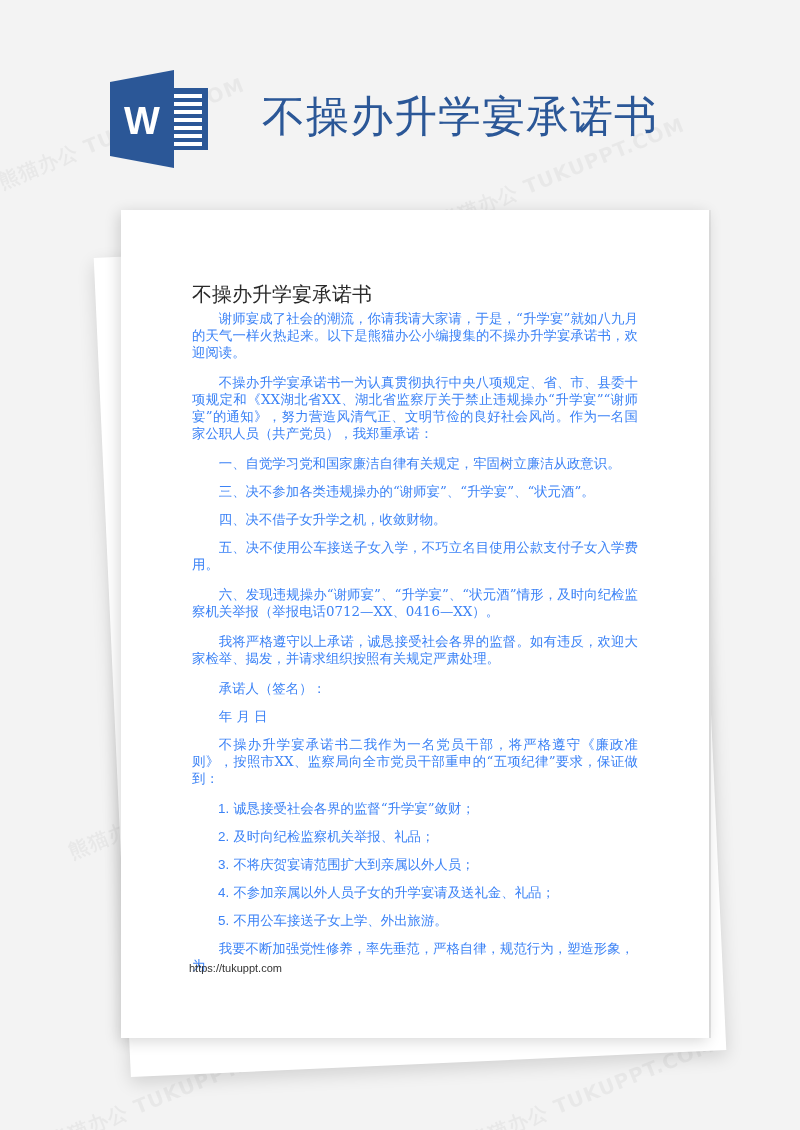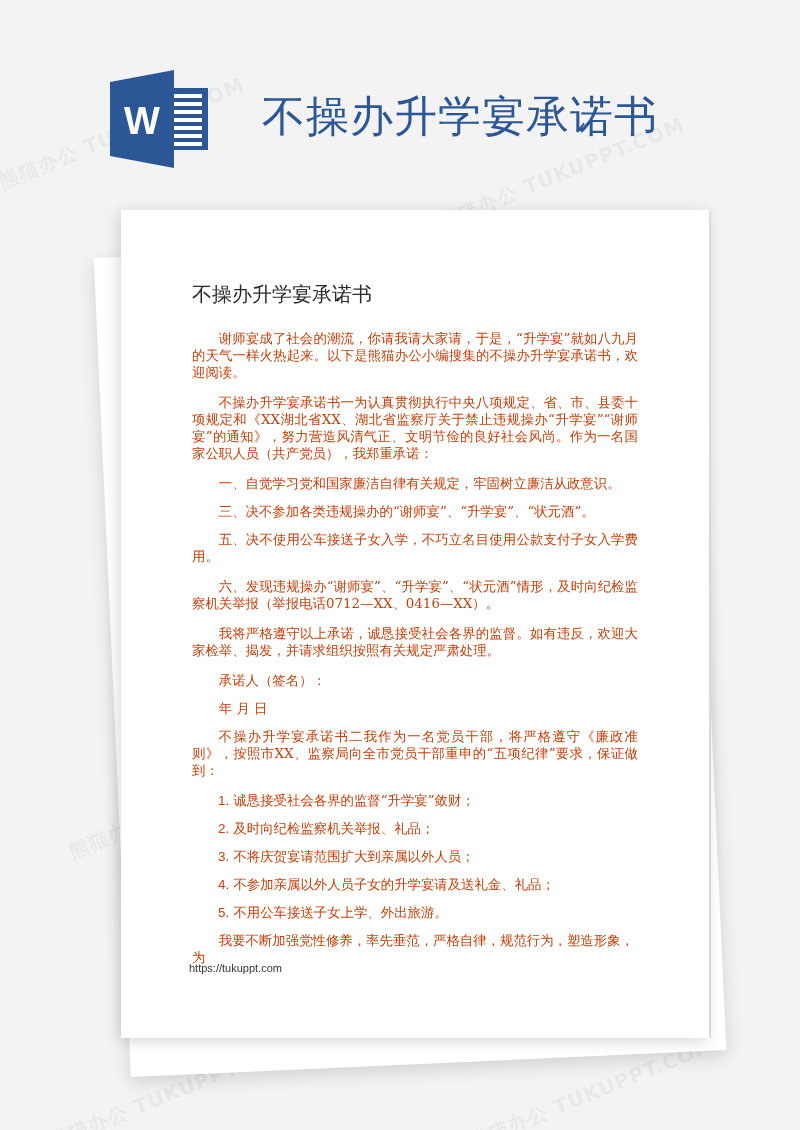--- a/index.html
+++ b/index.html
@@ -32,7 +32,7 @@
     position:absolute; left:71px; top:70px;
     font-size:20px; color:#2a2a2a; line-height:28px; white-space:nowrap;
   }
-  .doc-body { position:absolute; left:71px; top:120px; width:446px; color:#c2410c; font-size:13.4px; }
+  .doc-body { position:absolute; left:71px; top:100px; width:446px; color:#3b82f6; font-size:13.4px; }
   .p { line-height:17px; text-indent:2em; text-align:justify; margin-bottom:13px; }
   .single { margin-bottom:11px; line-height:17px; text-indent:2em; }
   .sans { font-family:"Liberation Sans","DejaVu Sans",sans-serif; }

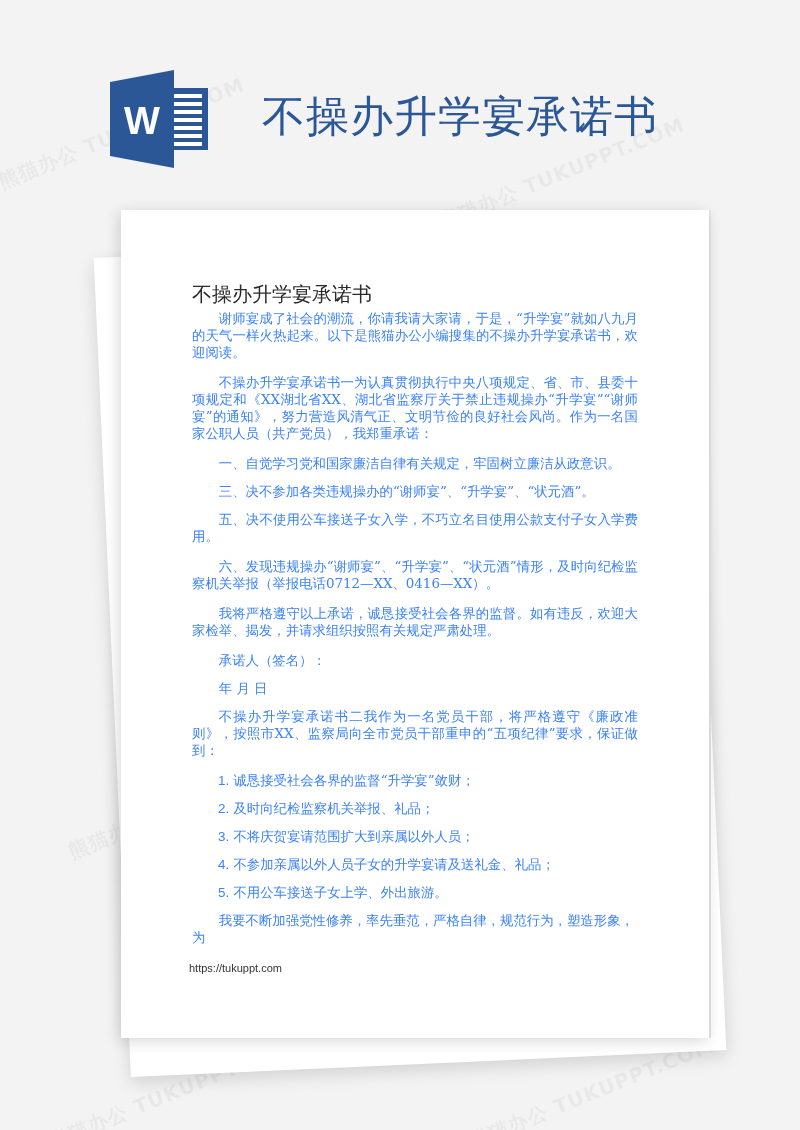--- a/index.html
+++ b/index.html
@@ -88,6 +88,7 @@
     <p class="p">不操办升学宴承诺书一为认真贯彻执行中央八项规定、省、市、县委十项规定和《XX湖北省XX、湖北省监察厅关于禁止违规操办“升学宴”“谢师宴”的通知》，努力营造风清气正、文明节俭的良好社会风尚。作为一名国家公职人员（共产党员），我郑重承诺：</p>
     <p class="single">一、自觉学习党和国家廉洁自律有关规定，牢固树立廉洁从政意识。</p>
     <p class="single">三、决不参加各类违规操办的“谢师宴”、“升学宴”、“状元酒”。</p>
+    <p class="single">四、决不借子女升学之机，收敛财物。</p>
     <p class="p">五、决不使用公车接送子女入学，不巧立名目使用公款支付子女入学费用。</p>
     <p class="p">六、发现违规操办“谢师宴”、“升学宴”、“状元酒”情形，及时向纪检监察机关举报（举报电话0712—XX、0416—XX）。</p>
     <p class="p">我将严格遵守以上承诺，诚恳接受社会各界的监督。如有违反，欢迎大家检举、揭发，并请求组织按照有关规定严肃处理。</p>

